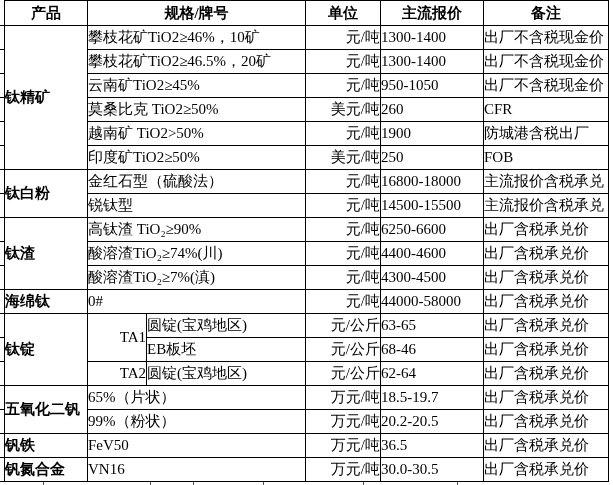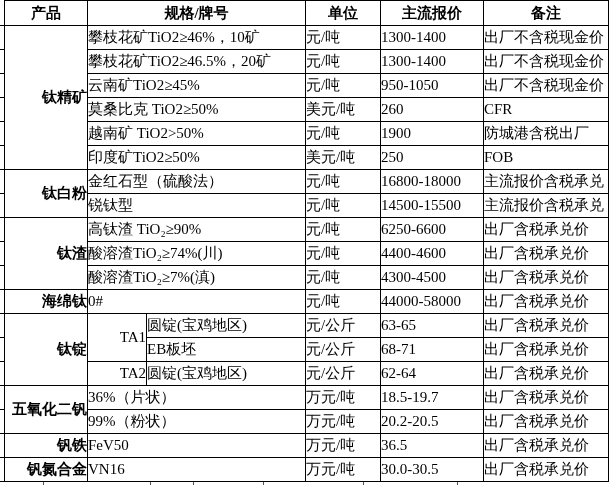--- a/index.html
+++ b/index.html
@@ -41,7 +41,7 @@
   }
   td.spec{ text-align:left; padding-left:4px;margin-left:34px; }
   td.grade{ text-align:right; padding-left:4px; }
-  td.unit{ text-align:left; padding-left:7px; }
+  td.unit{ text-align:right; padding-left:7px; }
   td.price{ text-align:left; padding-left:5px;margin-top:16px; }
   td.note{ text-align:left; padding-left:4px;font-family:Liberation Serif, serif; }
 

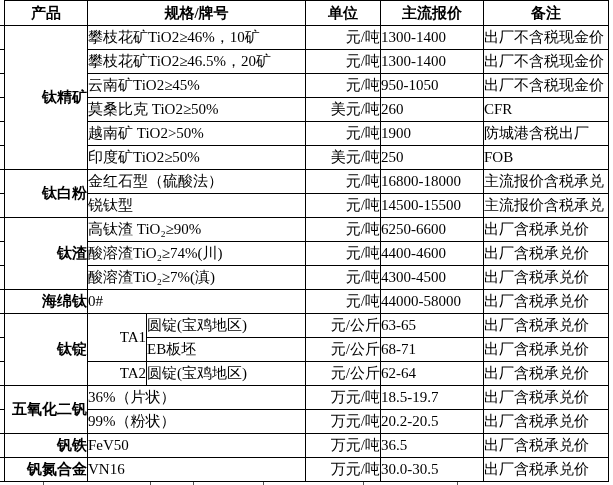--- a/index.html
+++ b/index.html
@@ -36,7 +36,7 @@
   td.product{
     font-weight:bold;
     font-size:16px;
-    text-align:right;
+    text-align:left;
     letter-spacing:0px;
   }
   td.spec{ text-align:left; padding-left:4px;margin-left:34px; }

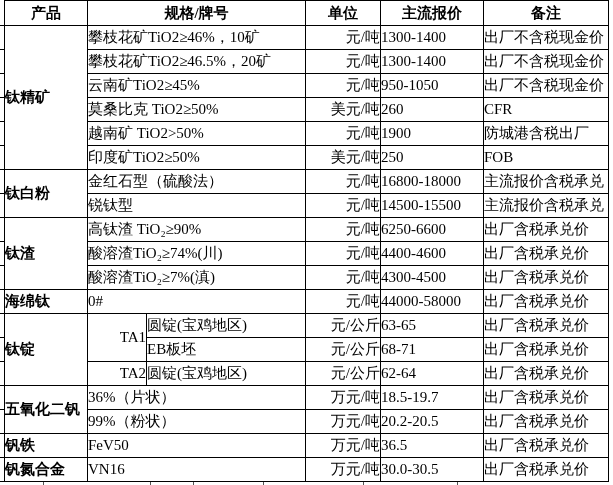--- a/index.html
+++ b/index.html
@@ -173,7 +173,7 @@
       <tr>
         <td class="spec">EB板坯</td>
         <td class="unit">元/公斤</td>
-        <td class="price">68-71</td>
+        <td class="price">68-46</td>
         <td class="note">出厂含税承兑价</td>
       </tr>
       <tr>

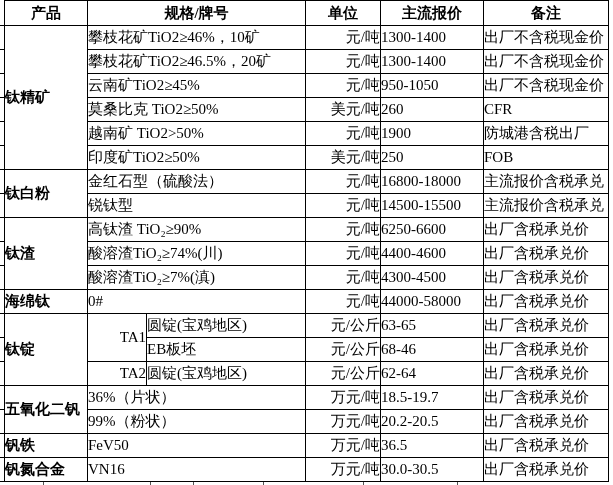--- a/index.html
+++ b/index.html
@@ -185,7 +185,7 @@
       </tr>
       <tr>
         <td class="product" rowspan="2">五氧化二钒</td>
-        <td class="spec" colspan="2">36%（片状）</td>
+        <td class="spec" colspan="2">65%（片状）</td>
         <td class="unit">万元/吨</td>
         <td class="price">18.5-19.7</td>
         <td class="note">出厂含税承兑价</td>

